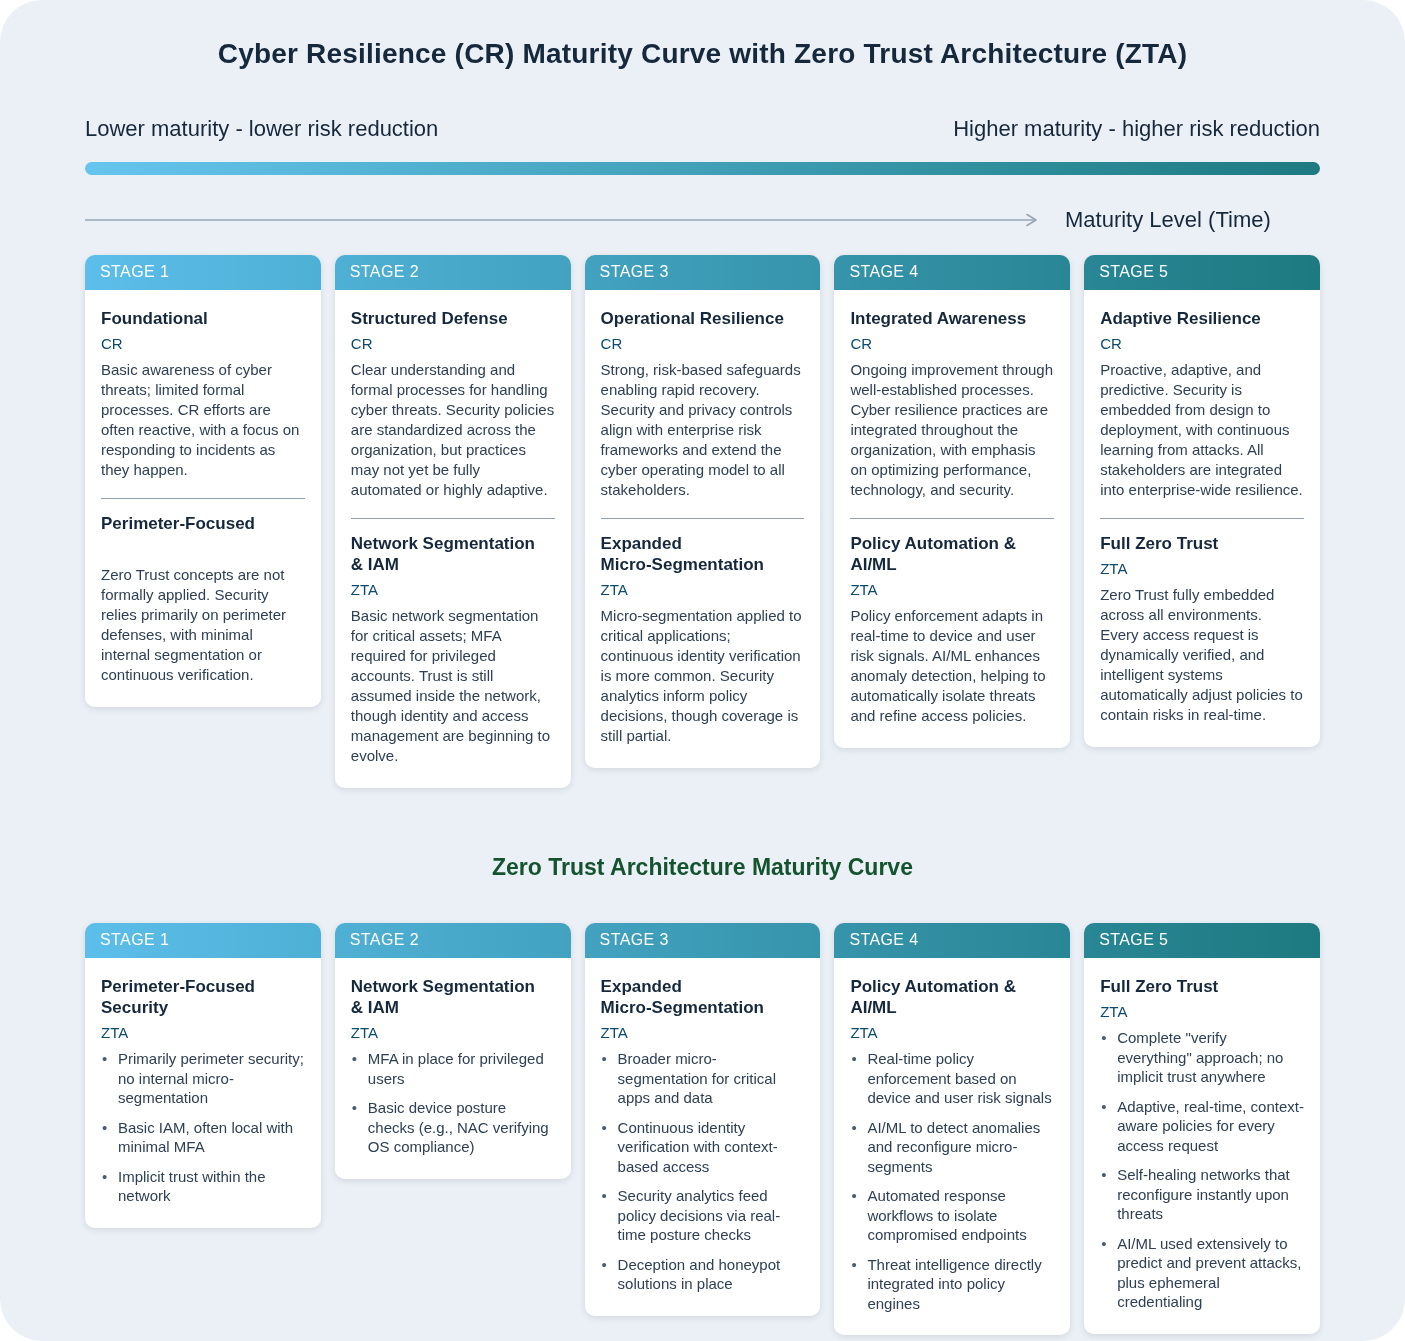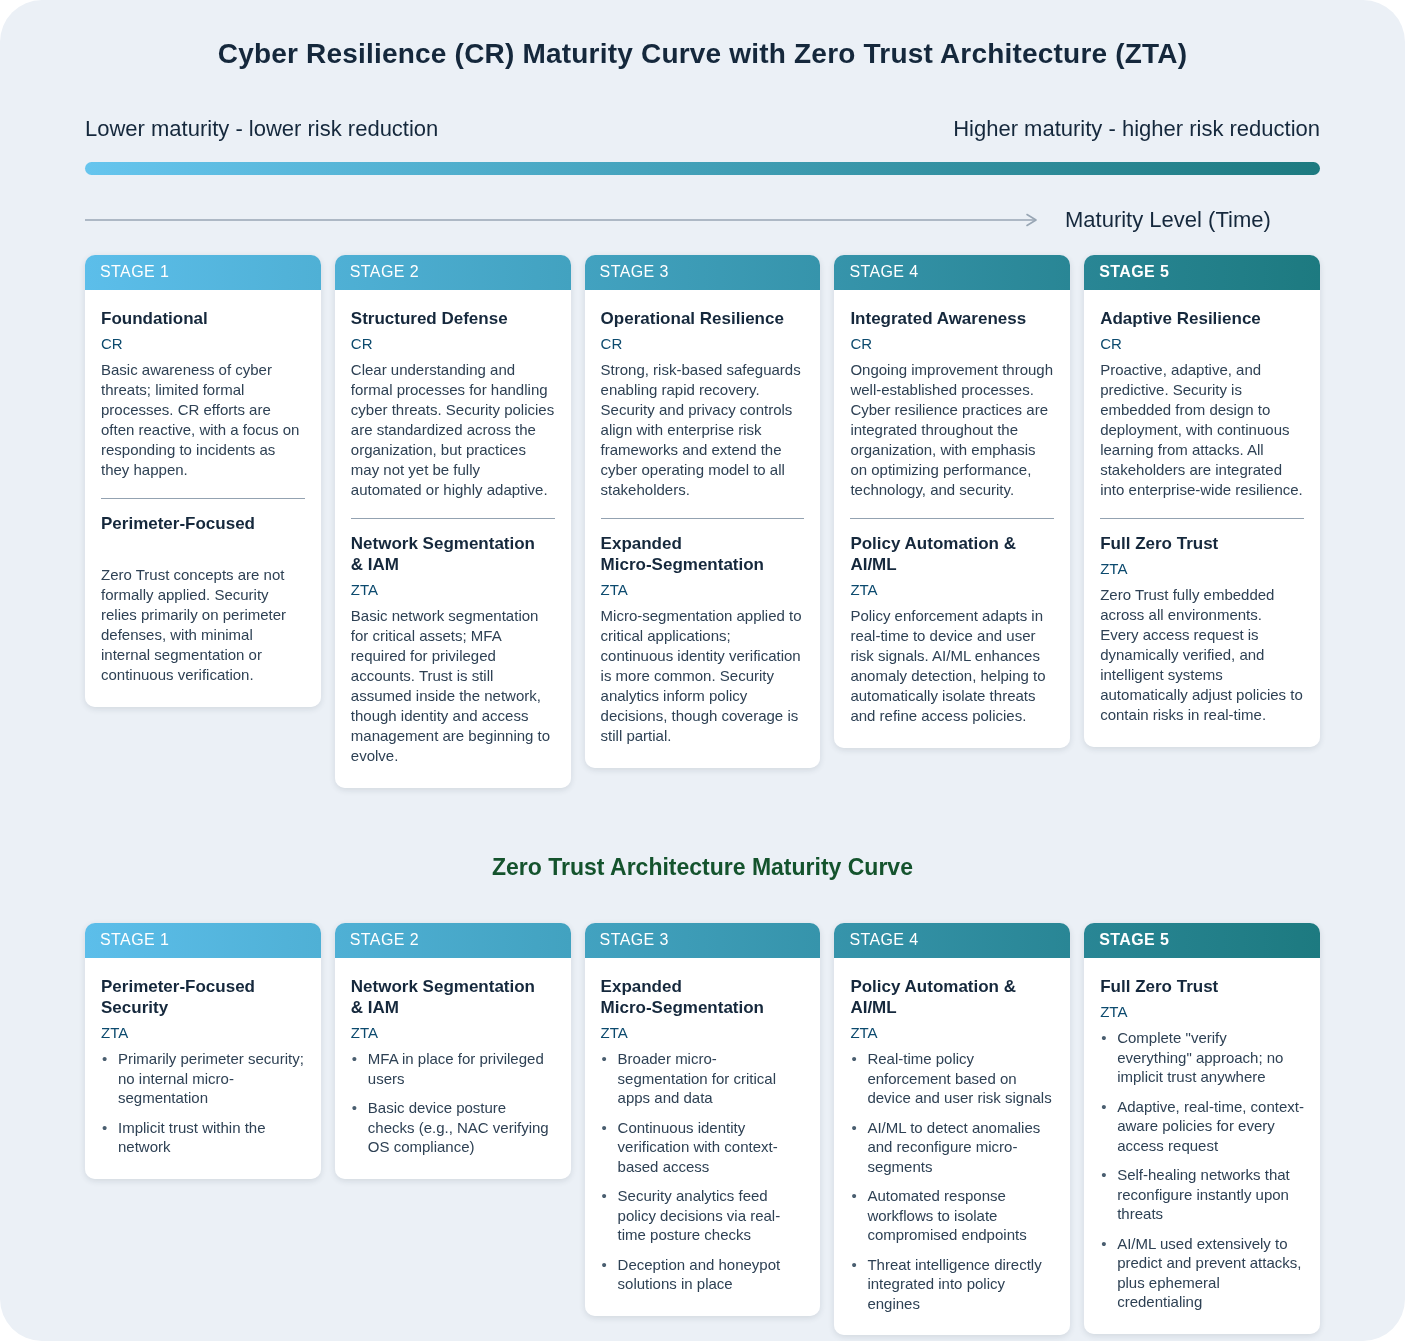--- a/index.html
+++ b/index.html
@@ -79,7 +79,7 @@
   .grad-1 { background: linear-gradient(90deg, #4fb0d5, #42a2c0); }
   .grad-2 { background: linear-gradient(90deg, #42a2c0, #3694ab); }
   .grad-3 { background: linear-gradient(90deg, #3694ab, #298695); }
-  .grad-4 { background: linear-gradient(90deg, #298695, #1d7a80); font-weight: bold; }
+  .grad-4 { background: linear-gradient(90deg, #298695, #1d7a80); }
 
   .card-body {
     background: #ffffff;

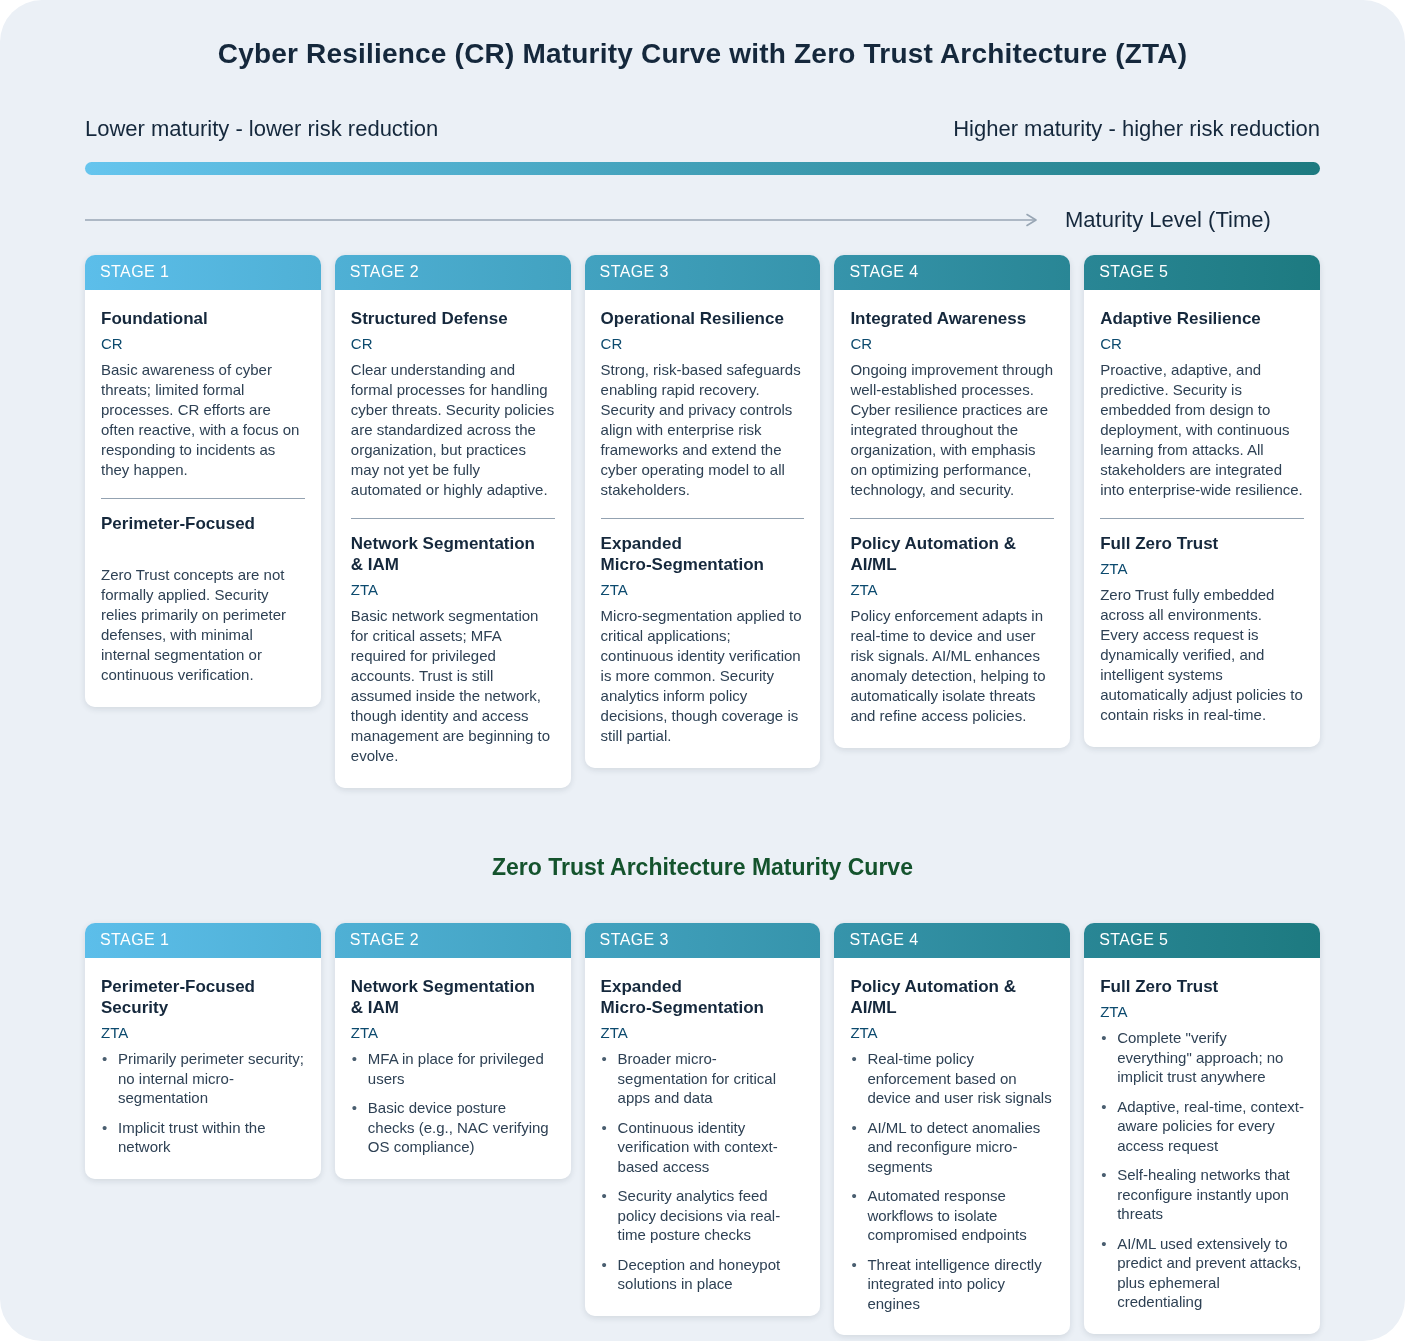--- a/index.html
+++ b/index.html
@@ -263,6 +263,7 @@
         <div class="tag">ZTA</div>
         <ul class="bullets">
           <li><span>Primarily perimeter security; no internal micro-segmentation</span></li>
+          <li><span>Basic IAM, often local with minimal MFA</span></li>
           <li><span>Implicit trust within the network</span></li>
         </ul>
       </div>

